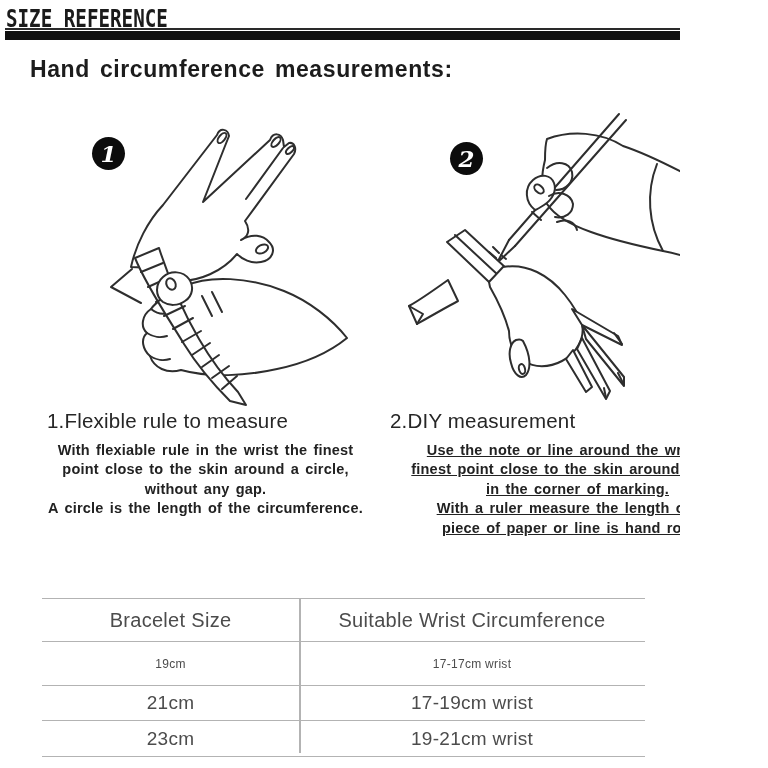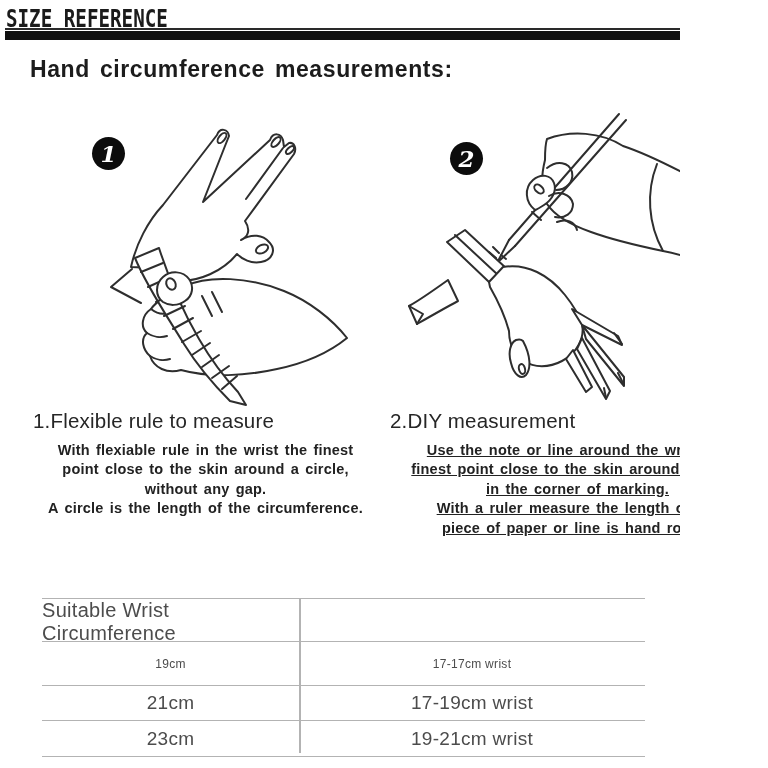--- a/index.html
+++ b/index.html
@@ -37,7 +37,7 @@
     font-size:20.5px;font-weight:400;color:#262626;letter-spacing:0.2px;
     white-space:nowrap;
   }
-  #step-title-1{left:33px;text-align:center;}
+  #step-title-1{left:47px;text-align:center;}
   #step-title-2{left:390px;}
   .step-body{
     position:absolute;top:441px;

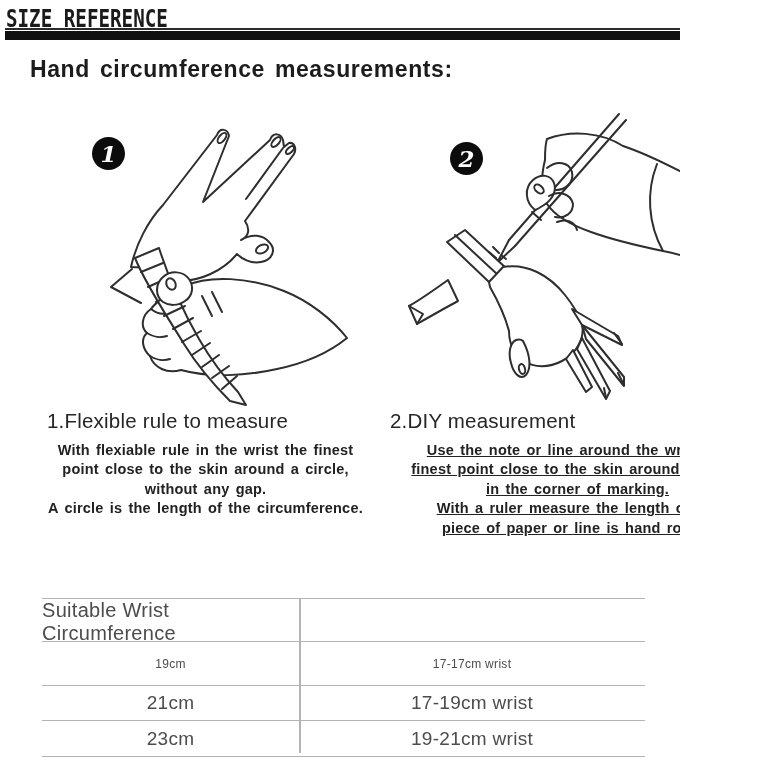--- a/index.html
+++ b/index.html
@@ -161,6 +161,7 @@
   <div class="size-table">
     <div class="t-divider"></div>
     <div class="t-row header">
+      <div class="t-cell">Bracelet Size</div>
       <div class="t-cell">Suitable Wrist Circumference</div>
     </div>
     <div class="t-row r1">

